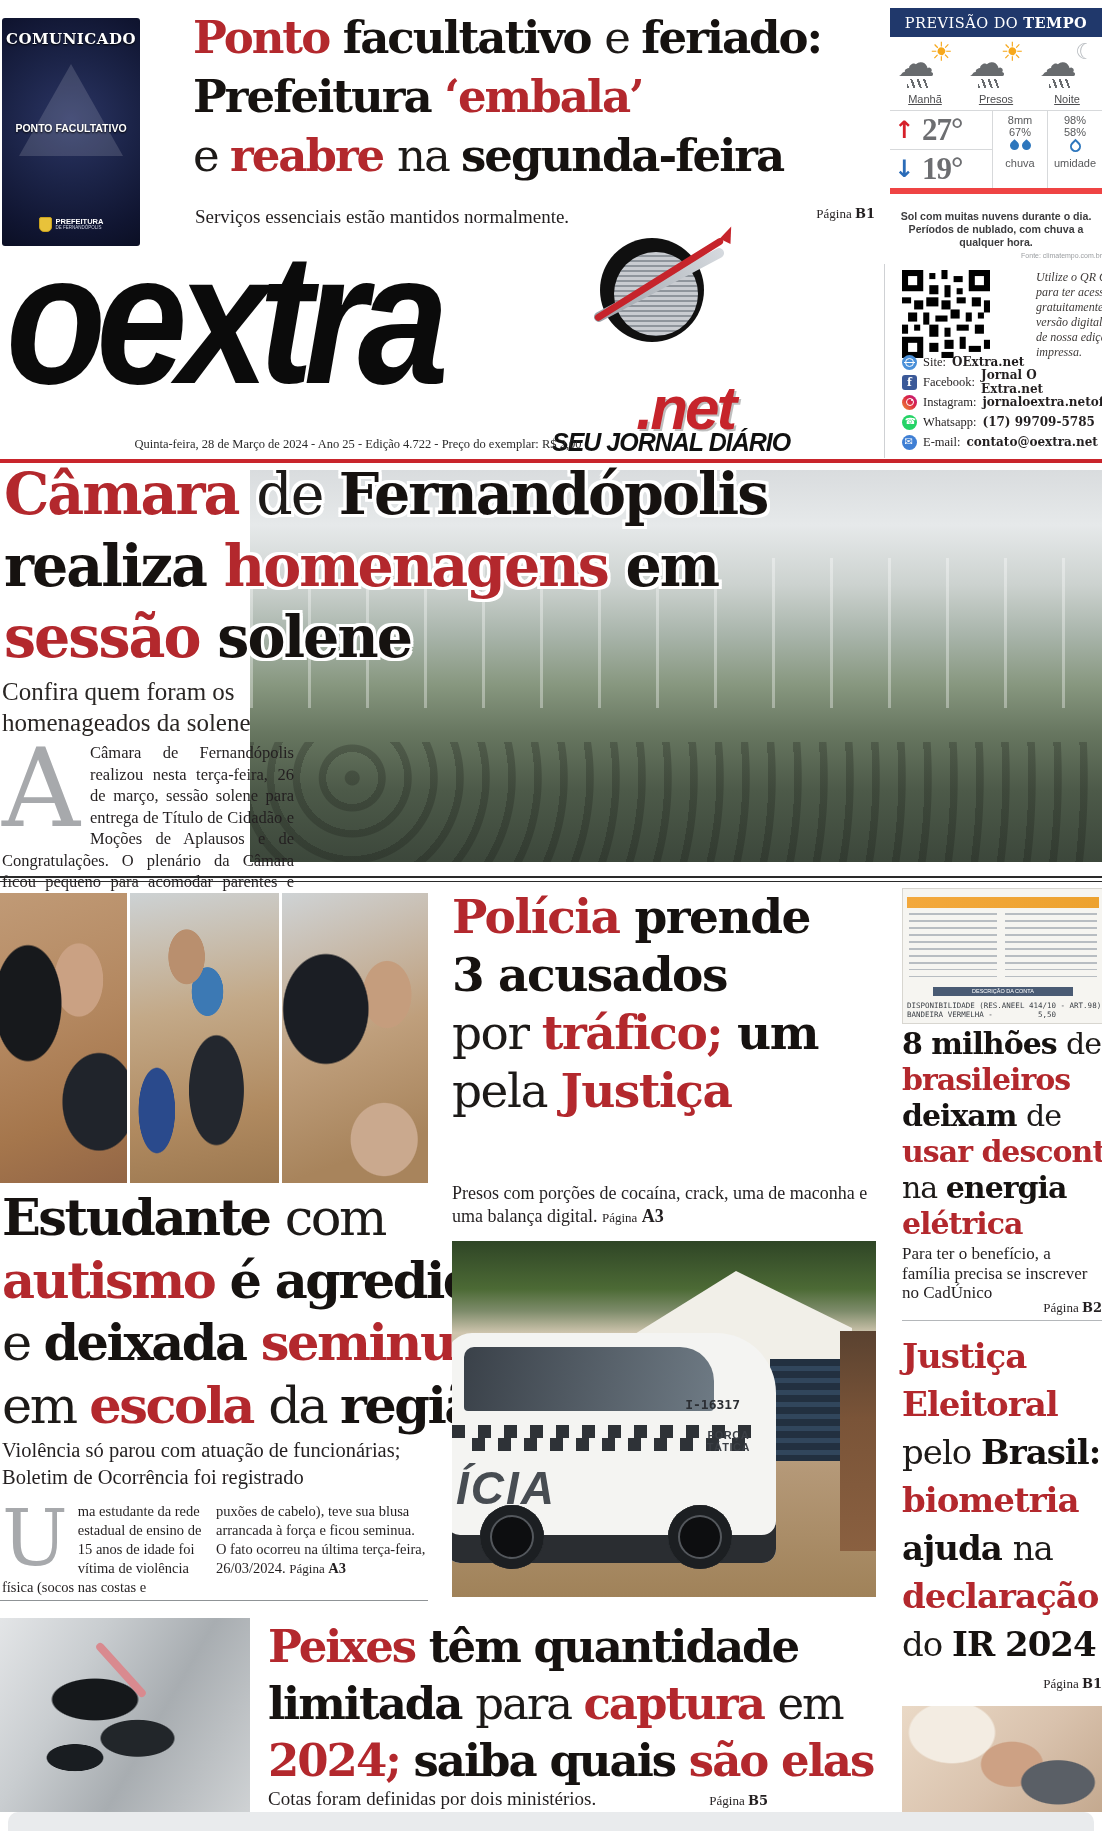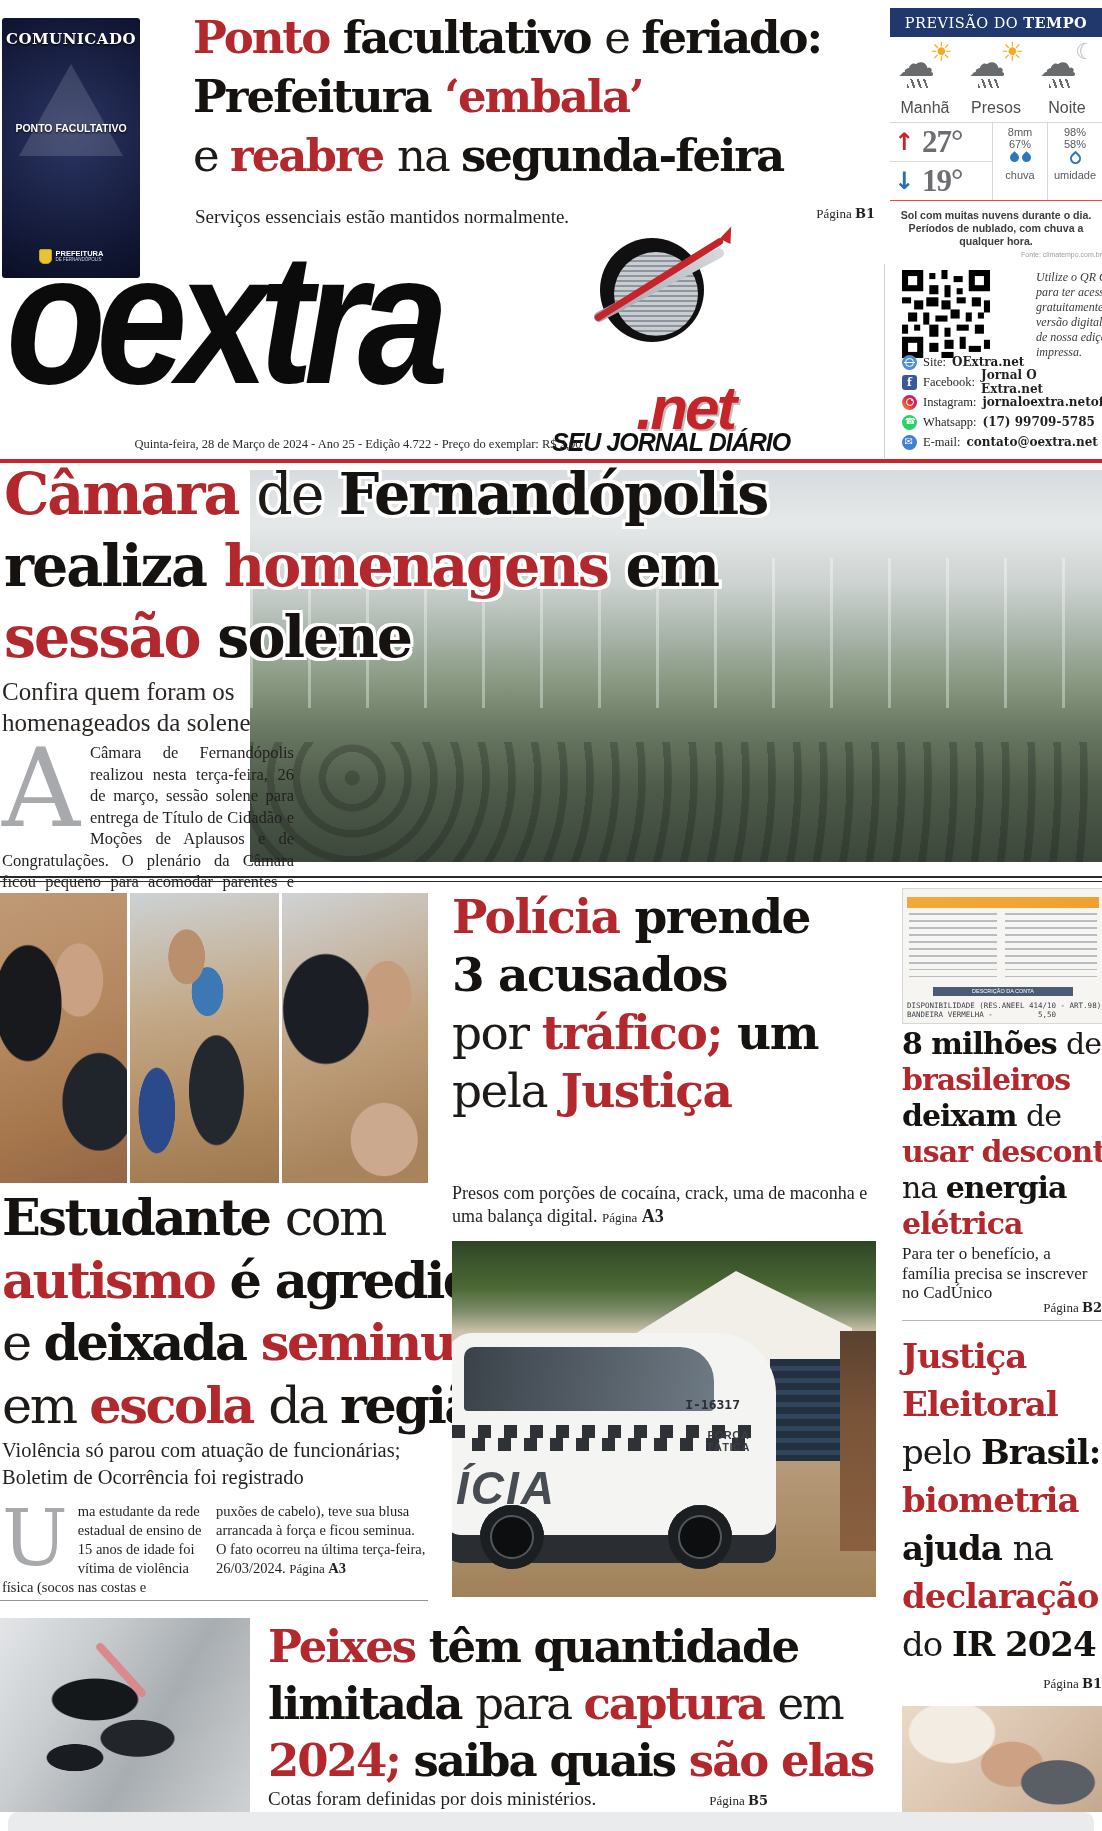--- a/index.html
+++ b/index.html
@@ -19,7 +19,7 @@
   .pglabel{font-size:13px;}
 
   
-  .comunicado{left:2px;top:18px;width:138px;height:260px;border-radius:3px;
+  .comunicado{left:2px;top:18px;width:138px;height:228px;border-radius:3px;
      background:radial-gradient(circle at 50% 45%,#2b3564 0%,#1b2347 45%,#101531 80%,#0b0f24 100%);
      overflow:hidden;}
   .com-title{margin-top:12px;text-align:center;color:#fff;font-family:"DejaVu Serif",serif;

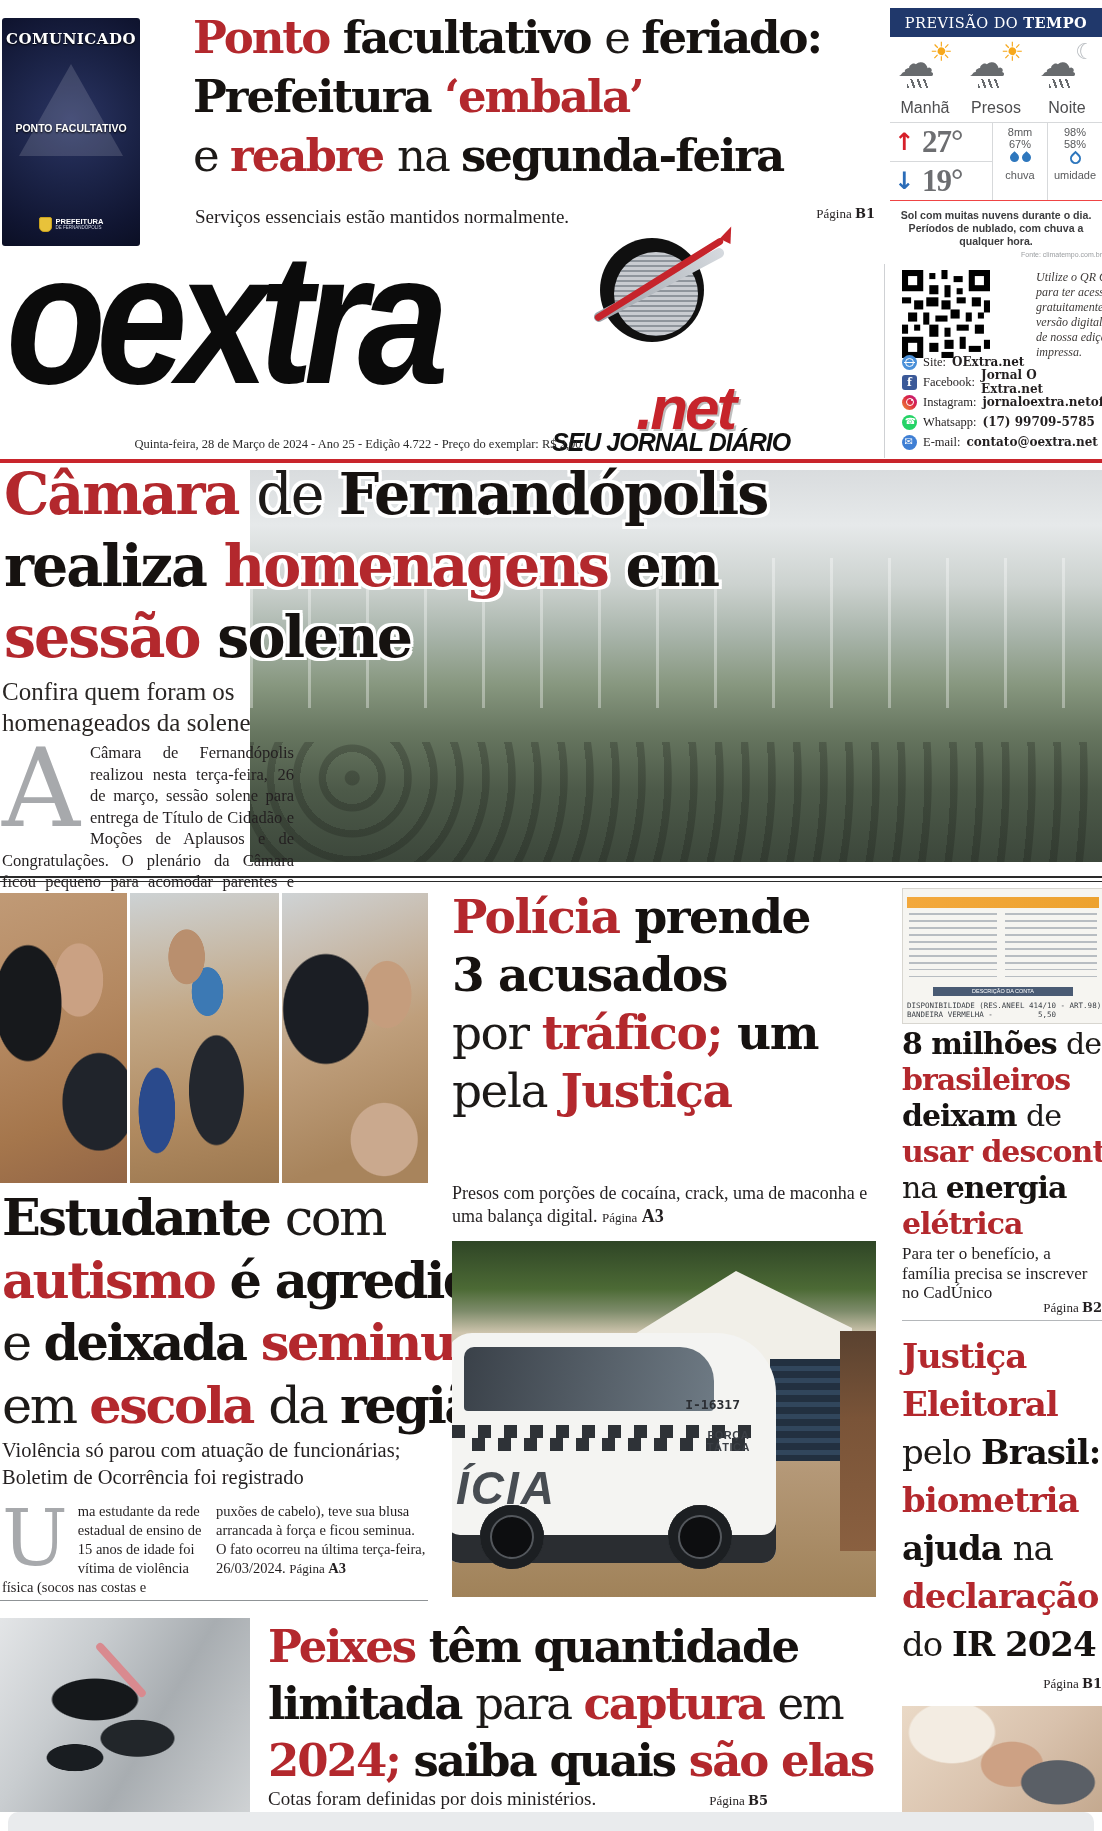--- a/index.html
+++ b/index.html
@@ -55,7 +55,7 @@
   .wi .cloud{position:absolute;left:2px;top:-2px;font-size:38px;color:#686b6e;font-family:"DejaVu Sans",sans-serif;z-index:2;}
   .wi .rain{position:absolute;left:12px;bottom:-3px;width:22px;height:9px;z-index:3;
      background:repeating-linear-gradient(70deg,#686b6e 0 2px,transparent 2px 6px);}
-  .w-label{font-family:"Liberation Sans",sans-serif;font-size:16px;color:#4d4d4f;margin-top:14px;}
+  .w-label{font-family:"Liberation Sans",sans-serif;font-size:11px;color:#4d4d4f;margin-top:8px;text-decoration:underline;}
   .w-grid{display:flex;border-top:1px solid #d7d9db;margin-top:5px;}
   .w-temps{width:102px;border-right:1px solid #d7d9db;}
   .w-trow{display:flex;align-items:center;gap:8px;height:38px;padding-left:4px;}

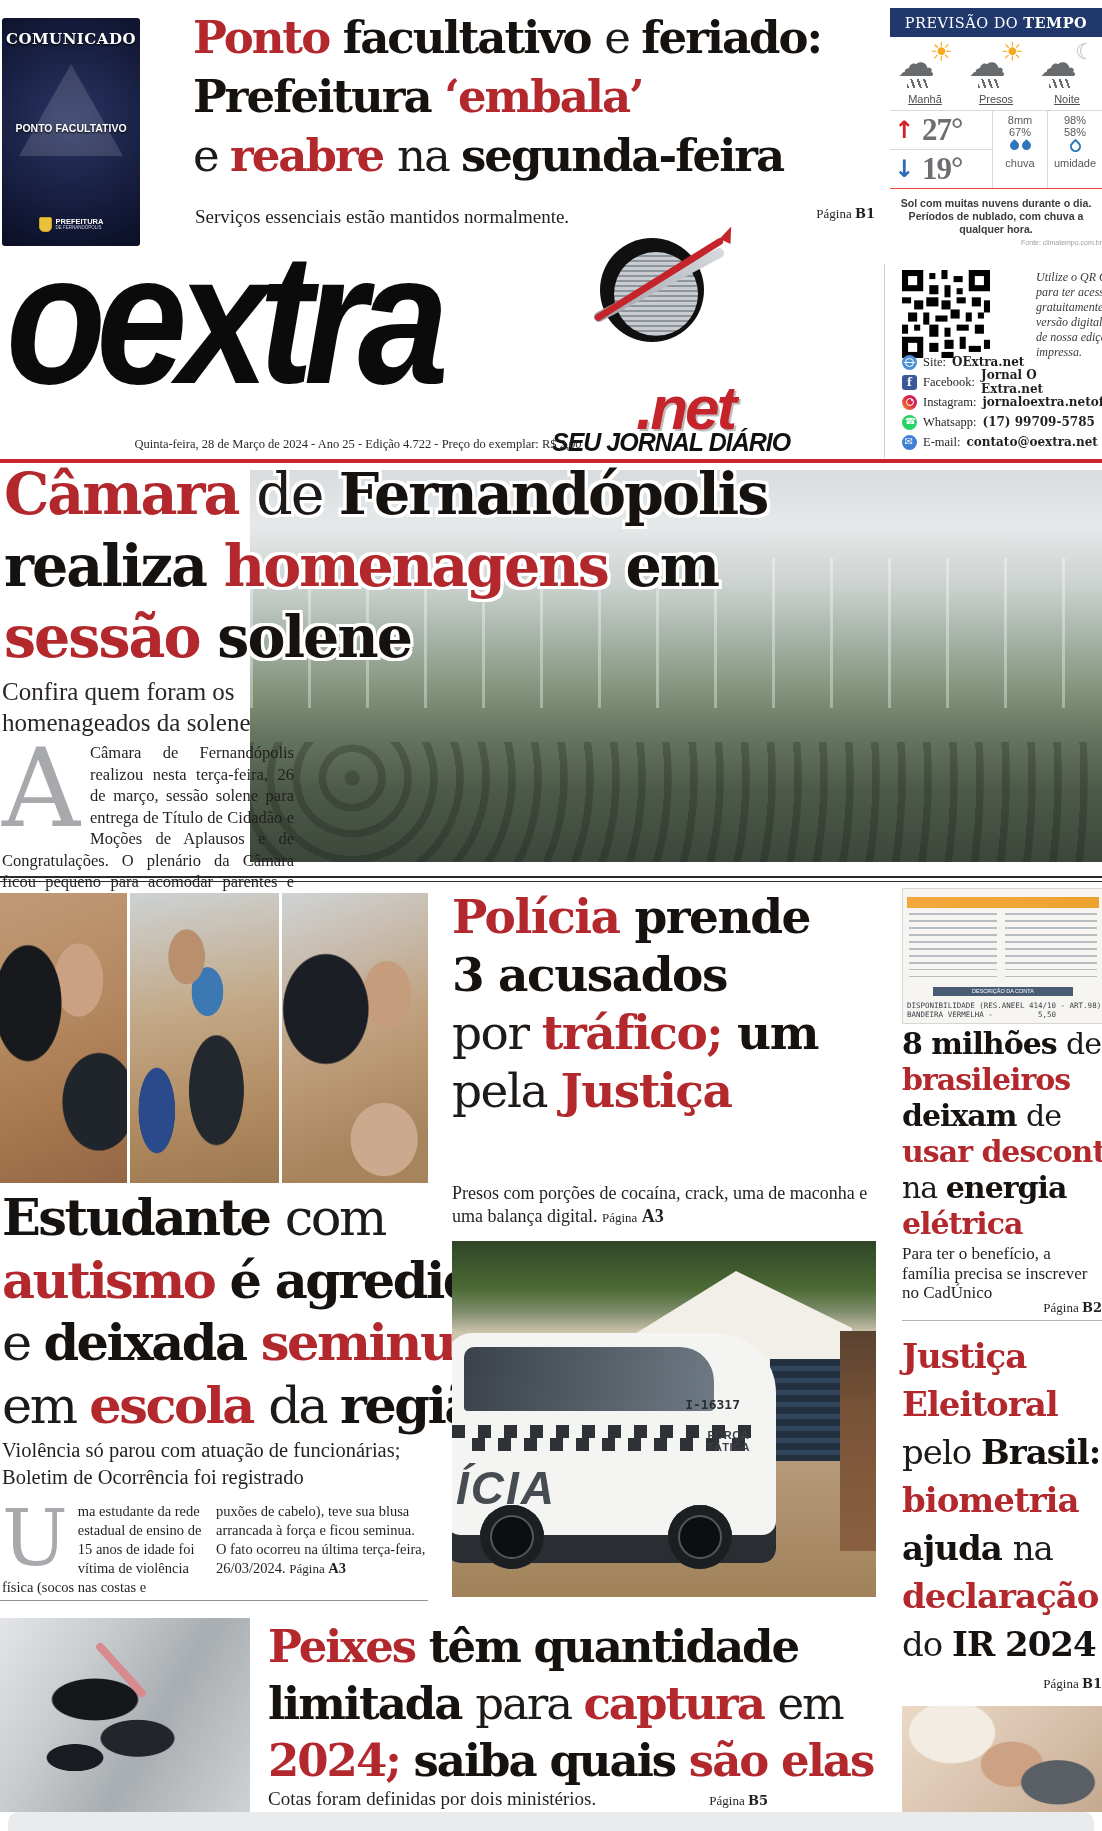--- a/index.html
+++ b/index.html
@@ -70,7 +70,7 @@
   .drop{width:9px;height:9px;background:#2e77bd;border-radius:0 50% 50% 50%;transform:rotate(45deg);}
   .drop.o{background:transparent;border:2px solid #2e77bd;width:7px;height:7px;}
   .w-desc{font-family:"Liberation Sans",sans-serif;font-weight:700;font-size:10.6px;color:#3c3c3e;
-     text-align:center;line-height:13px;border-top:1px solid #ef4444;padding-top:8px;}
+     text-align:center;line-height:13px;border-top:6px solid #ef4444;padding-top:16px;}
   .w-src{font-size:7px;color:#9a9da0;text-align:right;font-family:"Liberation Sans",sans-serif;margin-top:3px;}
 
   

